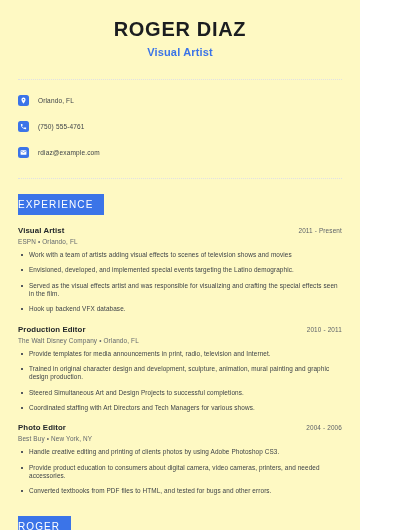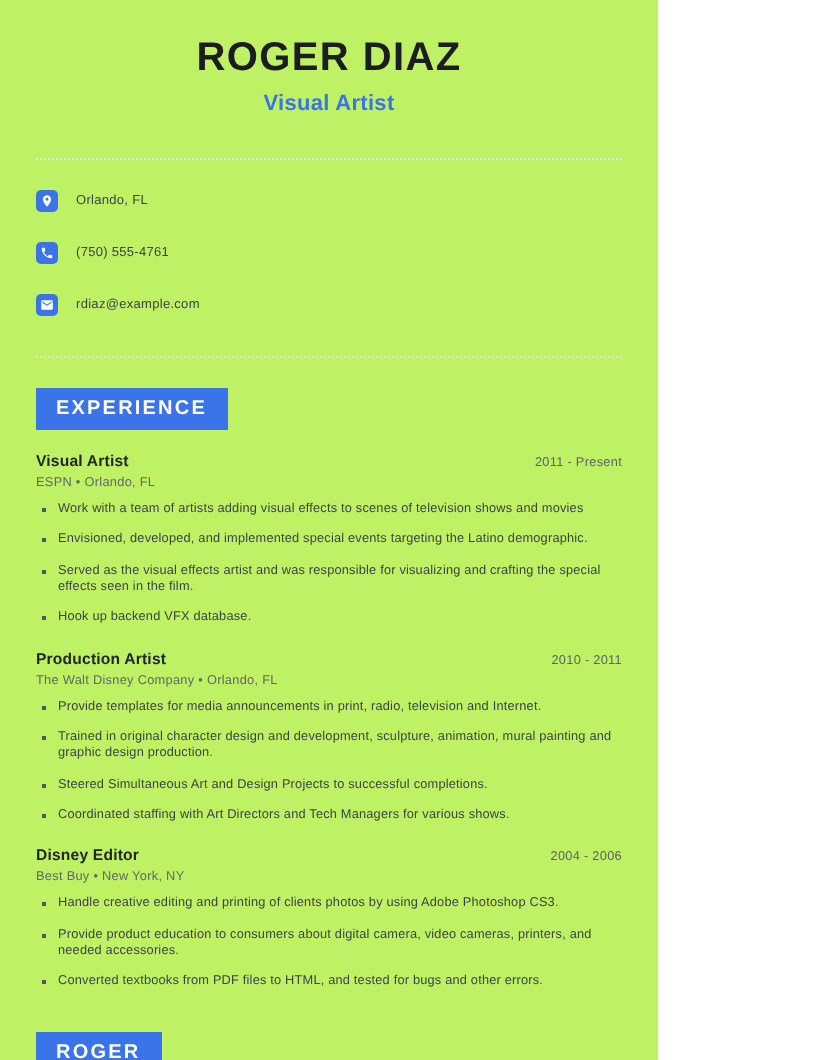--- a/index.html
+++ b/index.html
@@ -18,9 +18,9 @@
 
   .page {
     position: relative;
-    width: 329px;
+    width: 360px;
     height: 530px;
-    background: #bef264;
+    background: #fef9c3;
     padding: 0 18px;
   }
 

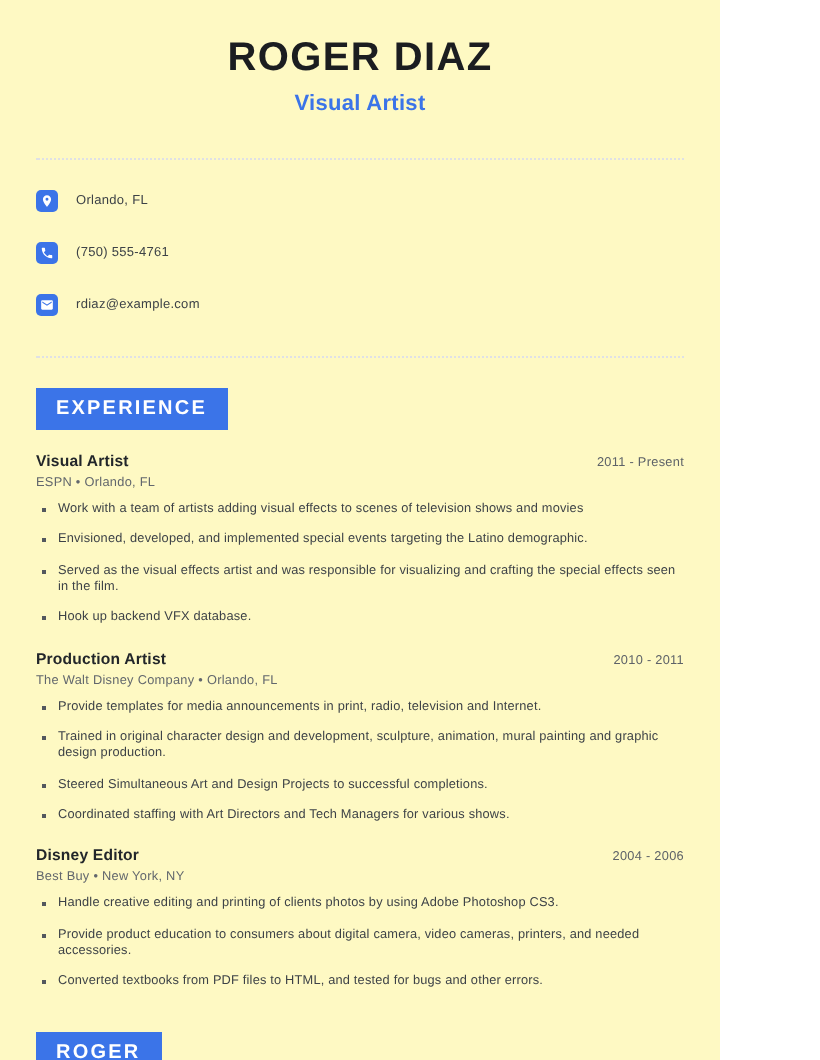--- a/index.html
+++ b/index.html
@@ -93,9 +93,9 @@
     background: #3b74e8;
     color: #ffffff;
     font-size: 10px;
-    font-weight: bold;
+    font-weight: normal;
     letter-spacing: 1.1px;
-    padding: 5px 11px 5px 10px;
+    padding: 5px 11px 5px 0;
     margin-top: 13px;
   }
 

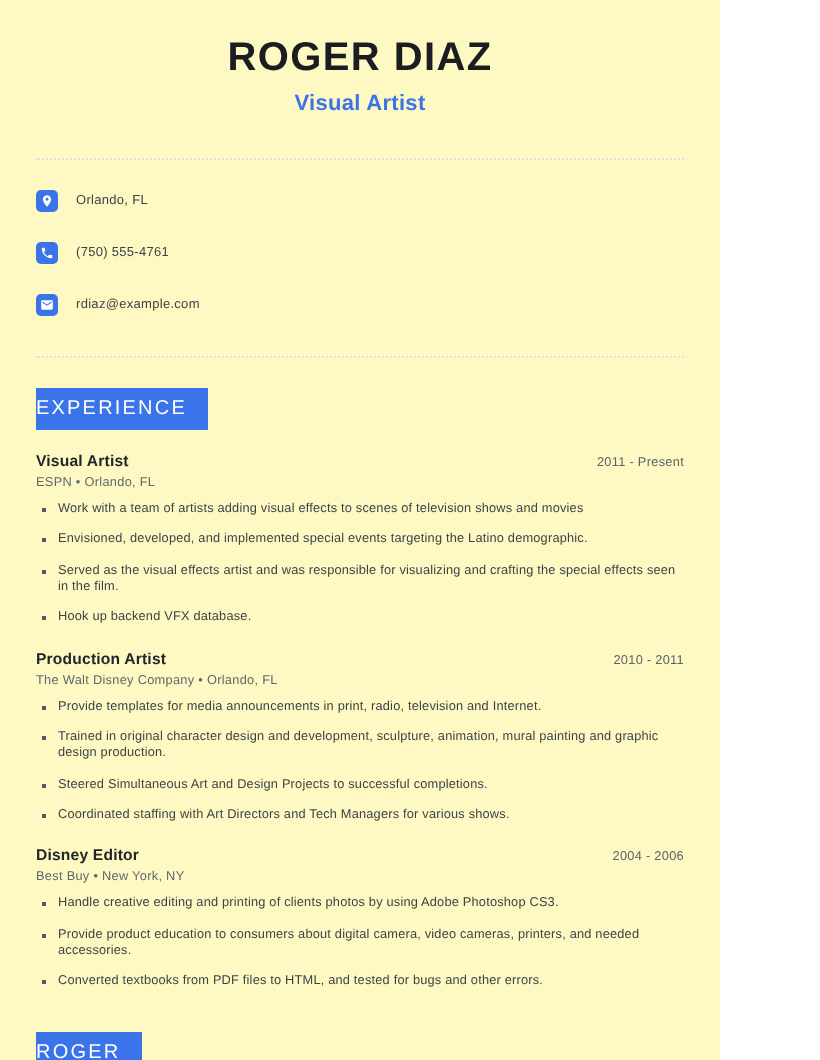--- a/index.html
+++ b/index.html
@@ -239,7 +239,7 @@
 
     <div class="job">
       <div class="job-head">
-        <span class="job-role">Production Artist</span>
+        <span class="job-role">Production Editor</span>
         <span class="job-dates">2010 - 2011</span>
       </div>
       <div class="job-meta">The Walt Disney Company • Orlando, FL</div>

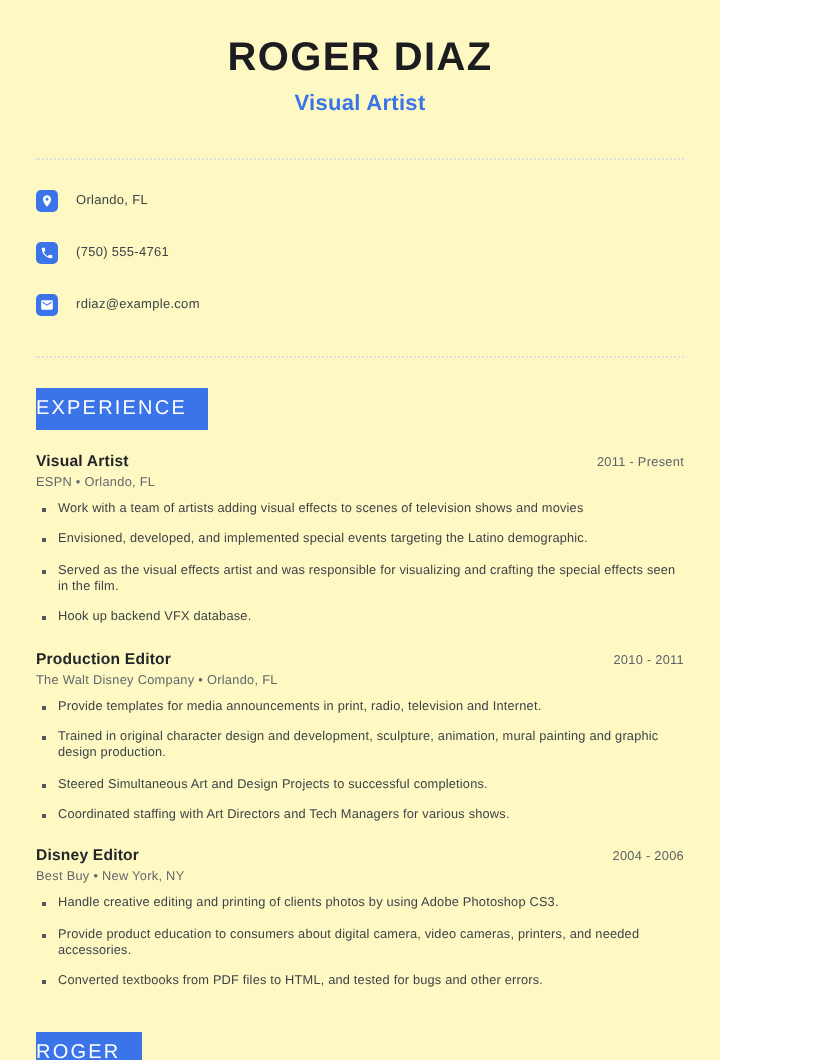--- a/index.html
+++ b/index.html
@@ -253,7 +253,7 @@
 
     <div class="job">
       <div class="job-head">
-        <span class="job-role">Disney Editor</span>
+        <span class="job-role">Photo Editor</span>
         <span class="job-dates">2004 - 2006</span>
       </div>
       <div class="job-meta">Best Buy • New York, NY</div>

